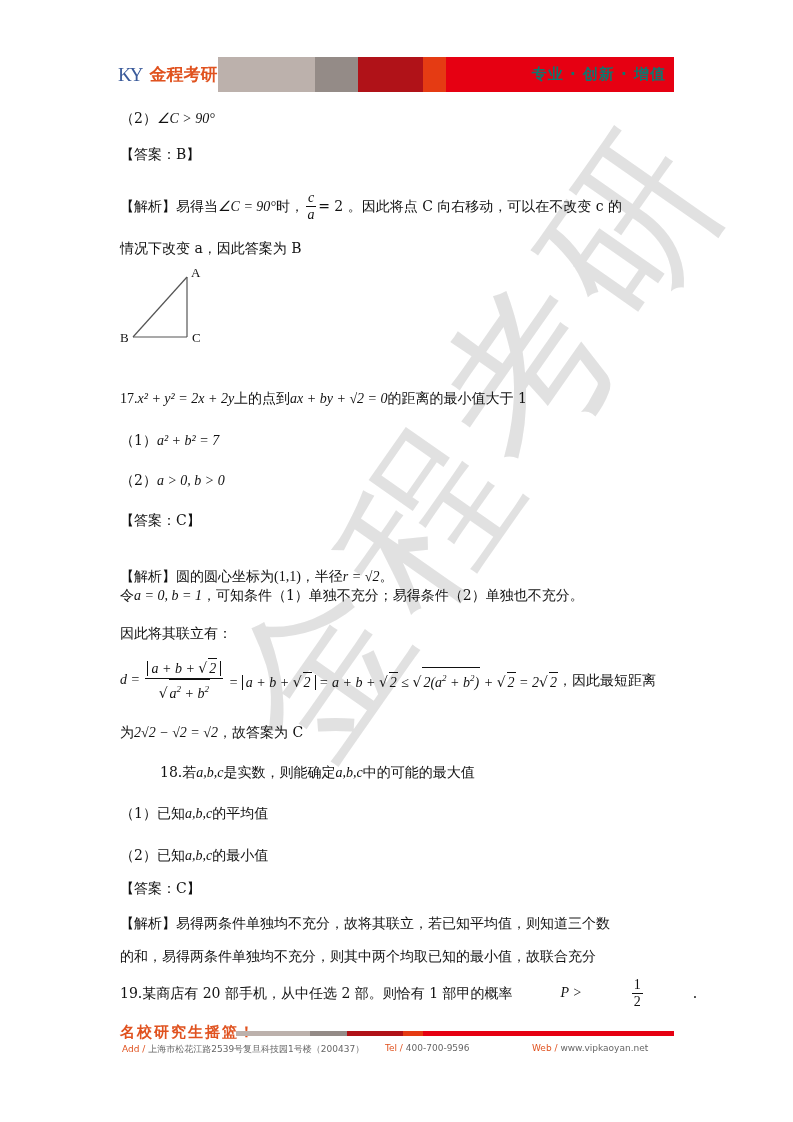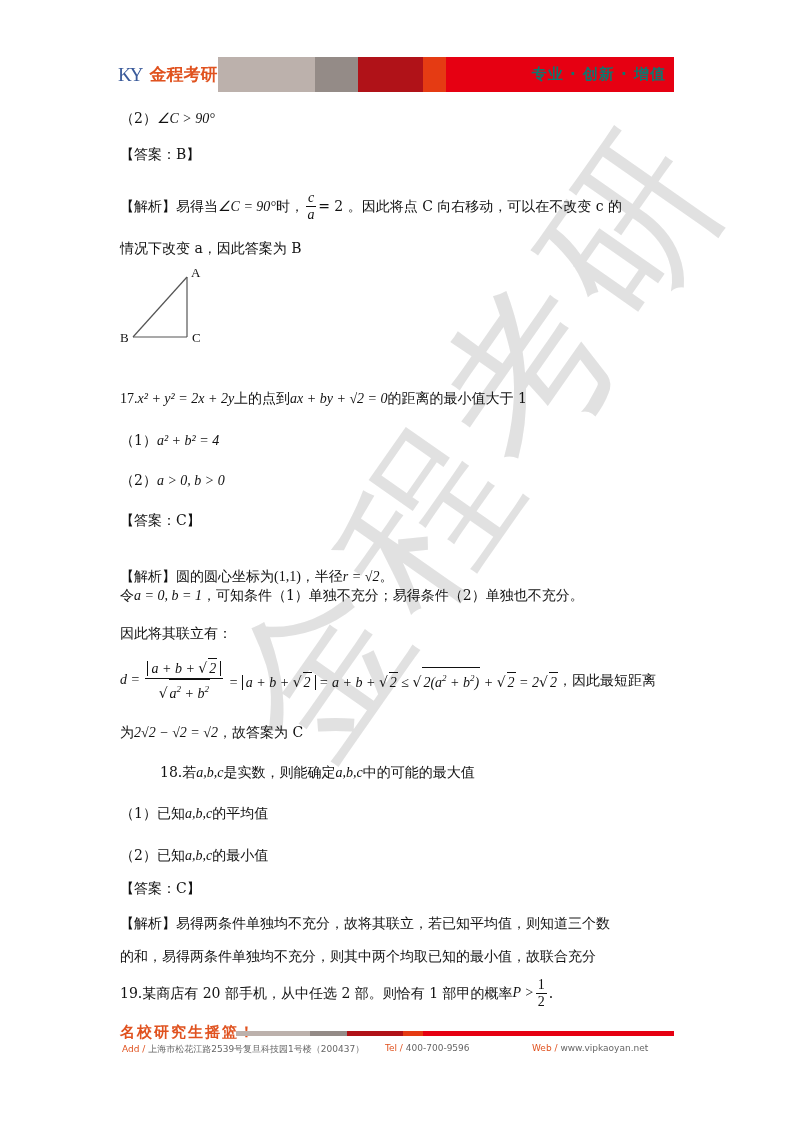--- a/index.html
+++ b/index.html
@@ -69,7 +69,7 @@
   <span class="r">17.</span><span class="m">x² + y² = 2x + 2y</span><span>上的点到</span><span class="m">ax + by + √2 = 0</span><span>的距离的最小值大于 1</span>
 </div>
 <div class="line" style="top:430px;">
-  <span>（1）</span><span class="m">a² + b² = 4</span>
+  <span>（1）</span><span class="m">a² + b² = 7</span>
 </div>
 <div class="line" style="top:470px;">
   <span>（2）</span><span class="m">a &gt; 0, b &gt; 0</span>

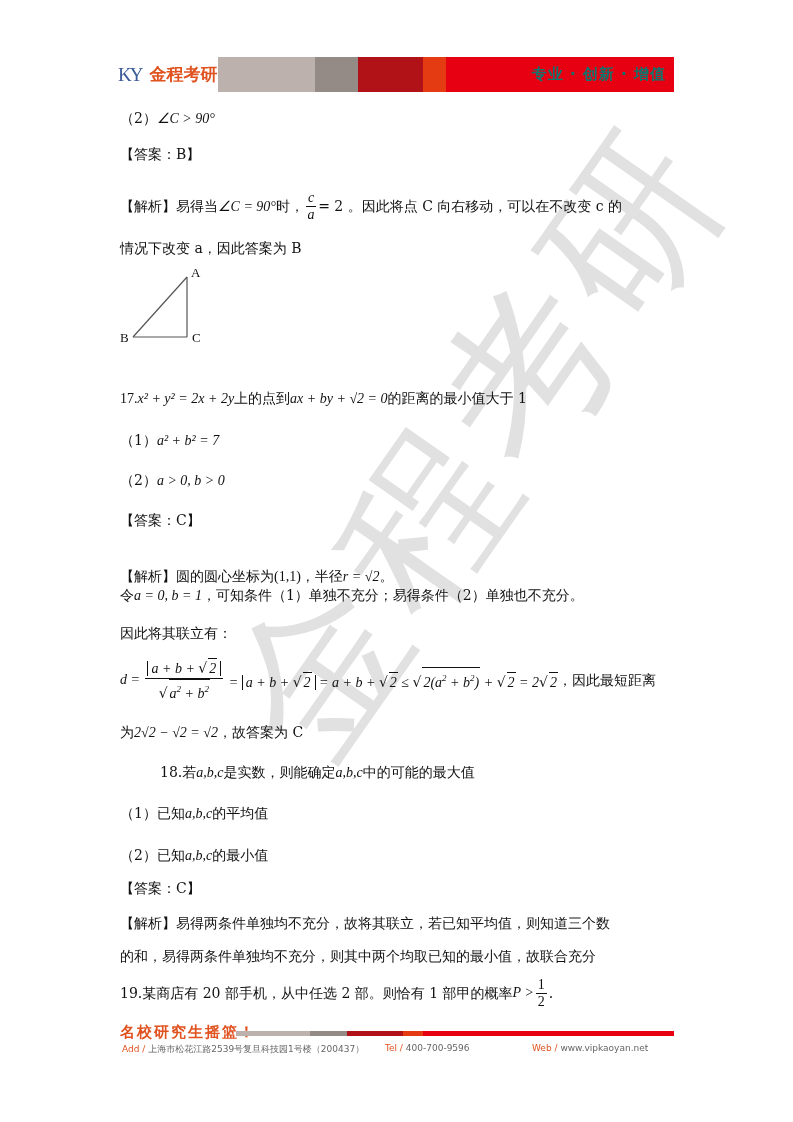--- a/index.html
+++ b/index.html
@@ -110,7 +110,7 @@
 <div class="line" style="top:913px;">【解析】易得两条件单独均不充分，故将其联立，若已知平均值，则知道三个数</div>
 <div class="line" style="top:946px;">的和，易得两条件单独均不充分，则其中两个均取已知的最小值，故联合充分</div>
 
-<div class="line" style="top:976px;height:34px;display:flex;align-items:center;">
+<div class="line" style="top:976px;height:34px;display:flex;align-items:center;gap:48px;">
   <span>19.某商店有 20 部手机，从中任选 2 部。则恰有 1 部甲的概率</span>
     <span class="m">P &gt;</span>
     <span class="frac r">

